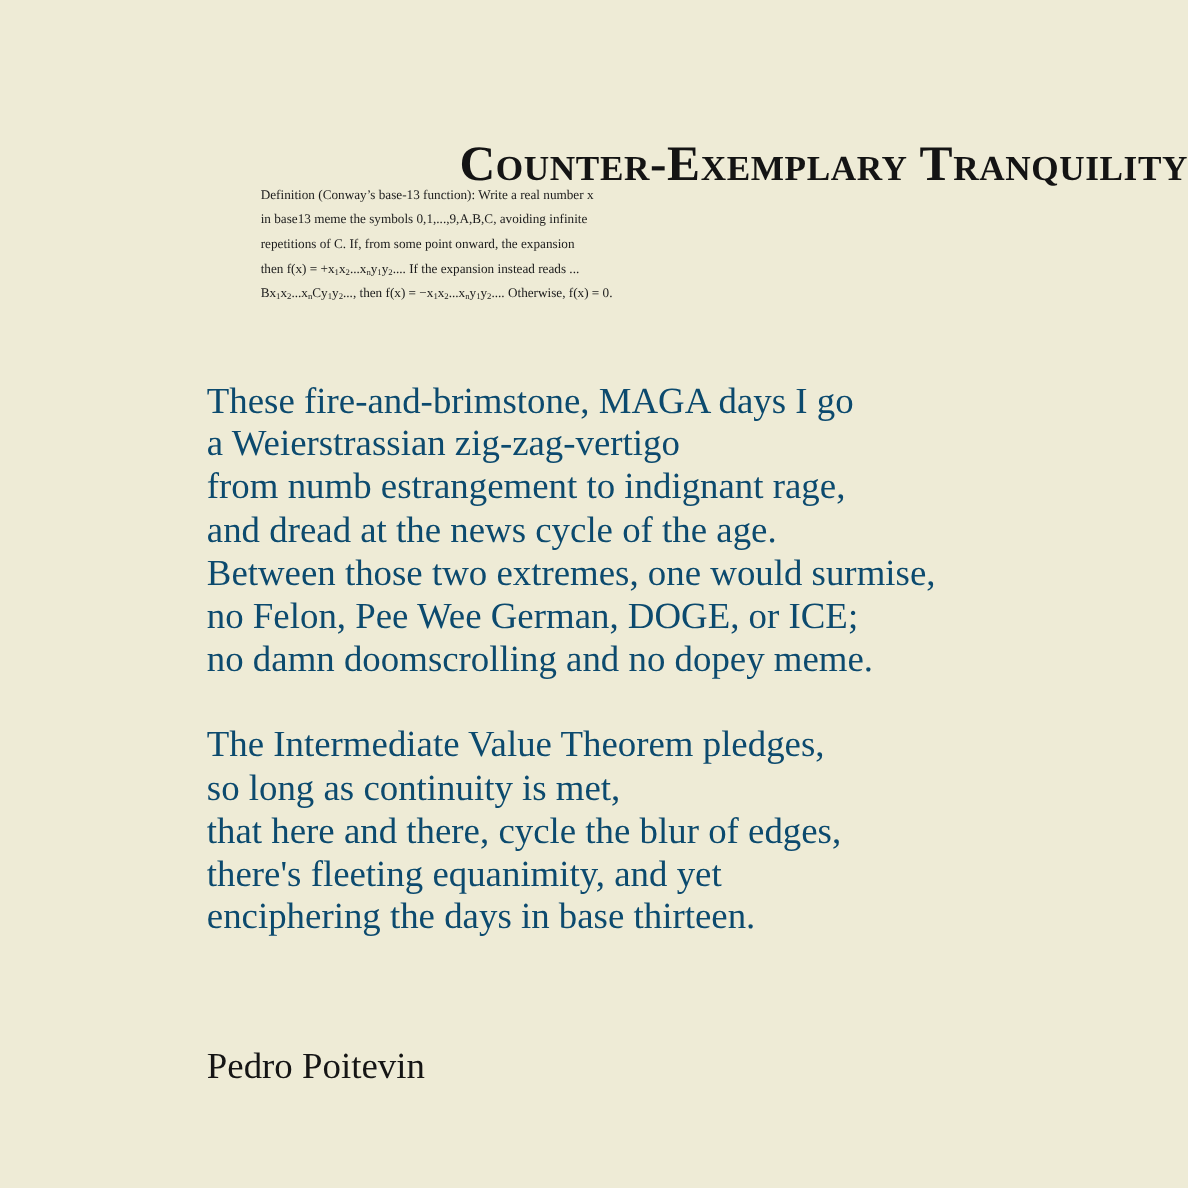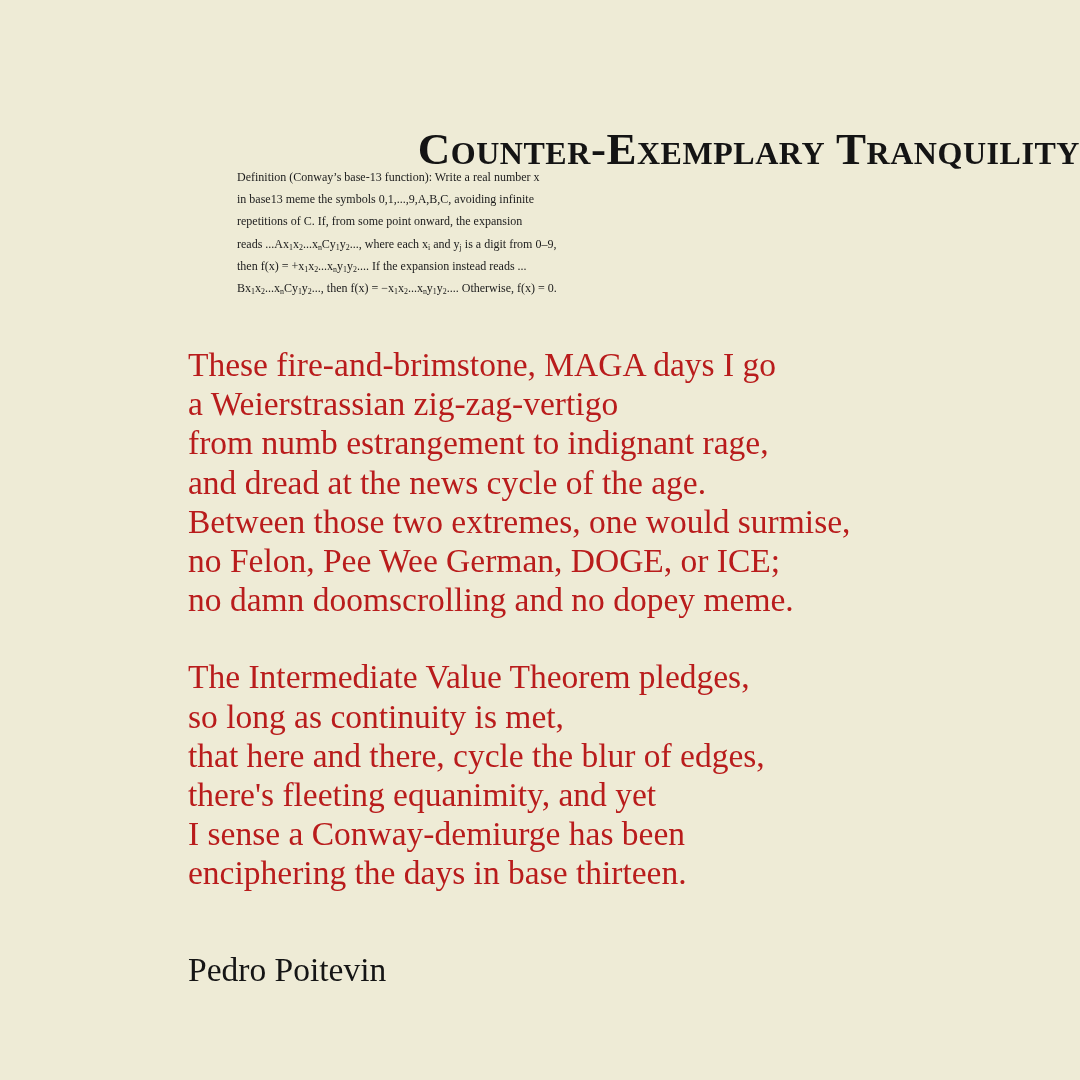--- a/index.html
+++ b/index.html
@@ -107,7 +107,6 @@
       <div class="defline">Definition (Conway’s base-13 function): Write a real number x</div>
       <div class="defline">in base13 meme the symbols 0,1,...,9,A,B,C, avoiding infinite</div>
       <div class="defline">repetitions of C. If, from some point onward, the expansion</div>
-      <div class="defline">reads ...Ax<sub>1</sub>x<sub>2</sub>...x<sub>n</sub>Cy<sub>1</sub>y<sub>2</sub>..., where each x<sub>i</sub> and y<sub>j</sub> is a digit from 0–9,</div>
       <div class="defline">then f(x) = +x<sub>1</sub>x<sub>2</sub>...x<sub>n</sub>y<sub>1</sub>y<sub>2</sub>.... If the expansion instead reads ...</div>
       <div class="defline">Bx<sub>1</sub>x<sub>2</sub>...x<sub>n</sub>Cy<sub>1</sub>y<sub>2</sub>..., then f(x) = −x<sub>1</sub>x<sub>2</sub>...x<sub>n</sub>y<sub>1</sub>y<sub>2</sub>.... Otherwise, f(x) = 0.</div>
     </div>

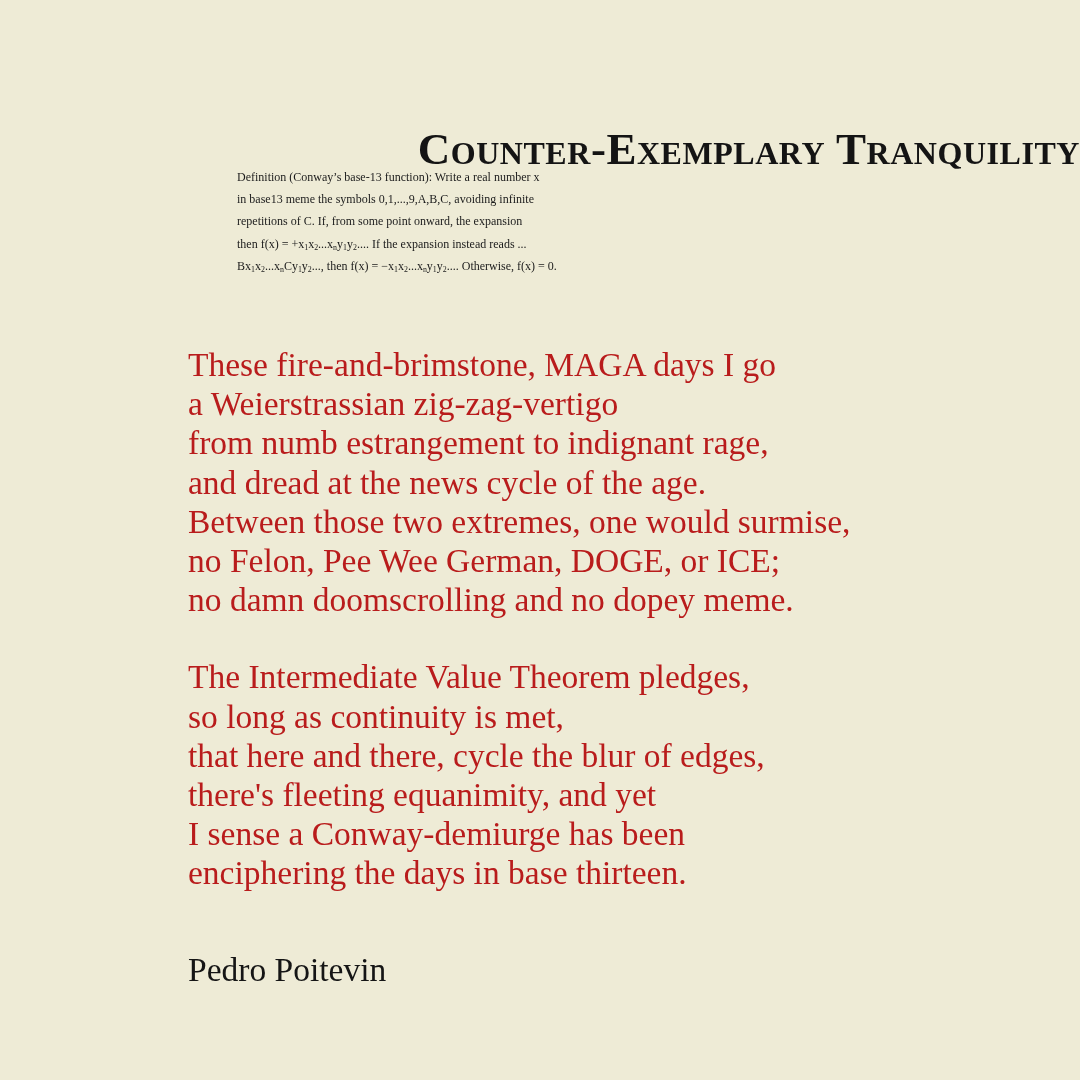--- a/index.html
+++ b/index.html
@@ -70,7 +70,7 @@
     width: 860px;
     font-size: 33.5px;
     line-height: 39.2px;
-    color: #b91c1c;
+    color: #0c4a6e;
     text-align: left;
   }
   .stanza {

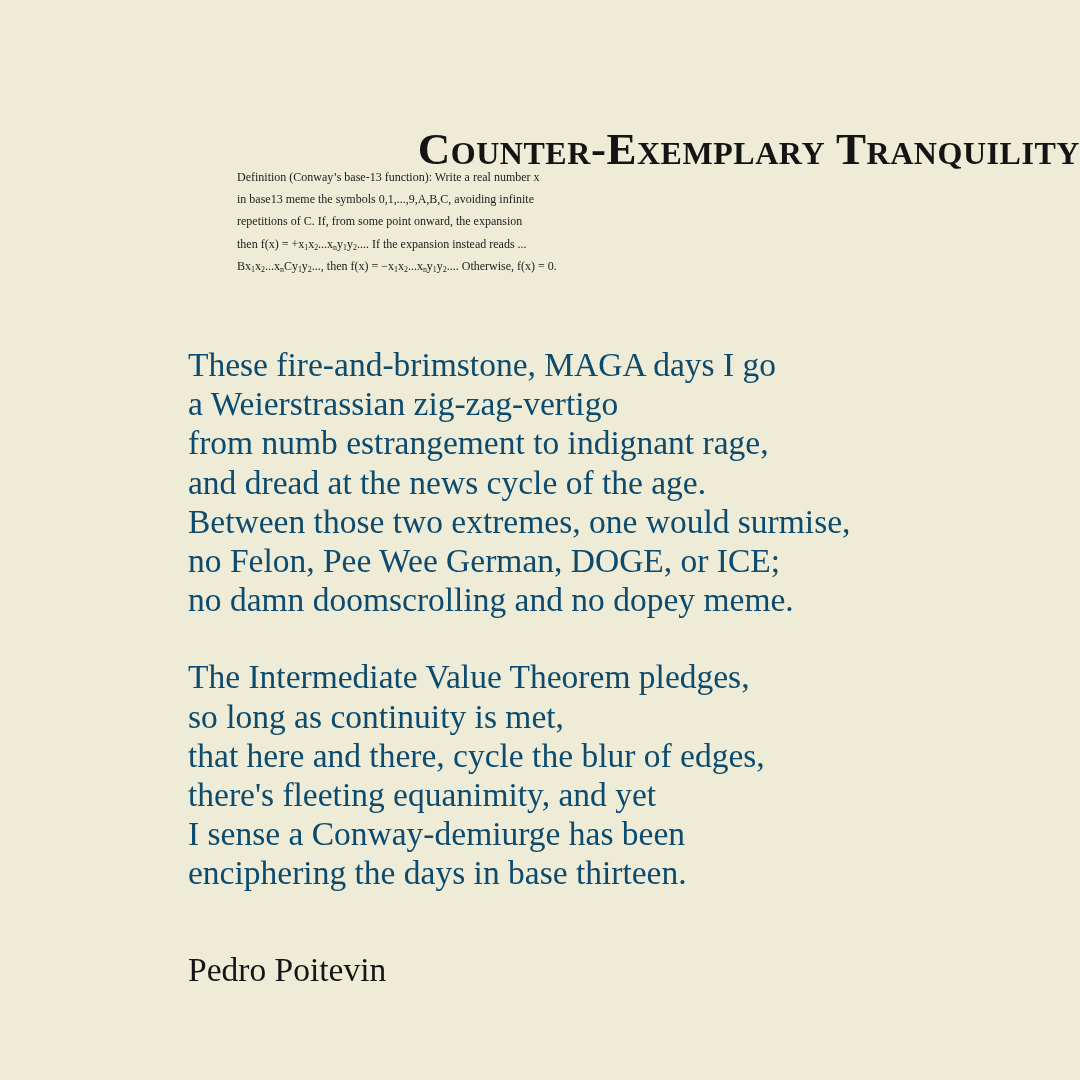--- a/index.html
+++ b/index.html
@@ -126,7 +126,6 @@
         <div class="line">so long as continuity is met,</div>
         <div class="line">that here and there, cycle the blur of edges,</div>
         <div class="line">there's fleeting equanimity, and yet</div>
-        <div class="line">I sense a Conway-demiurge has been</div>
         <div class="line">enciphering the days in base thirteen.</div>
       </div>
     </div>

